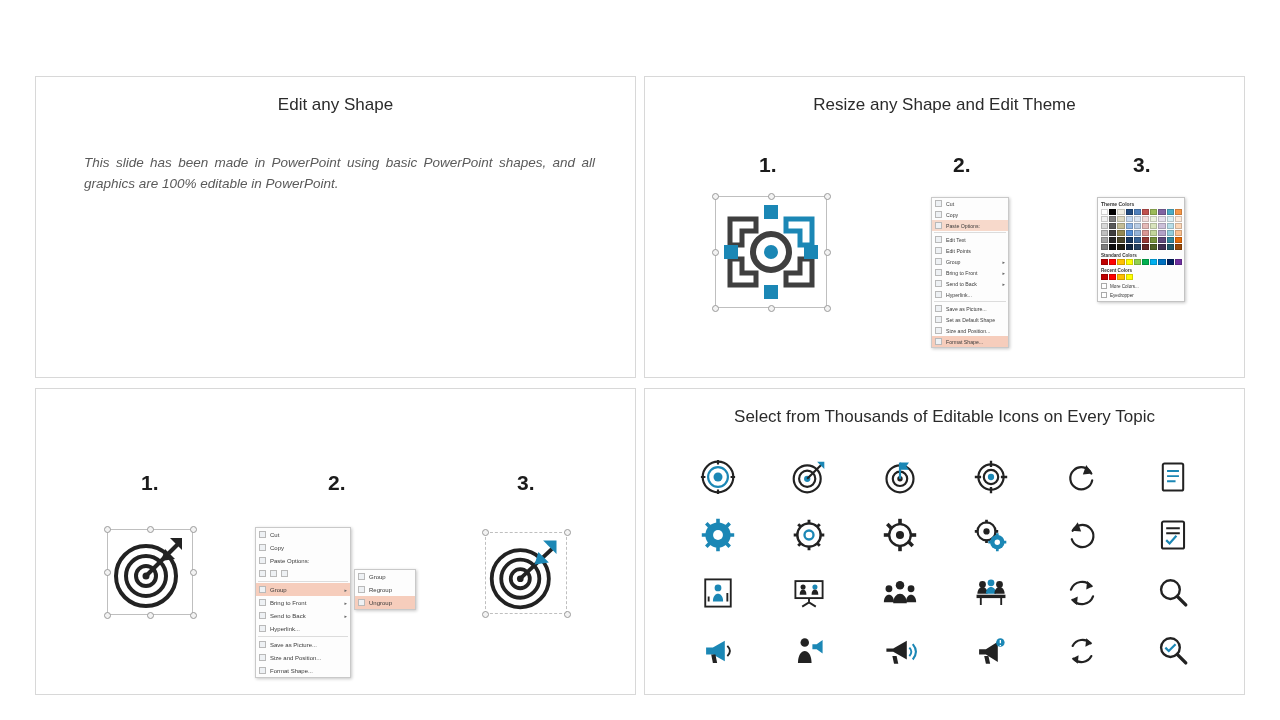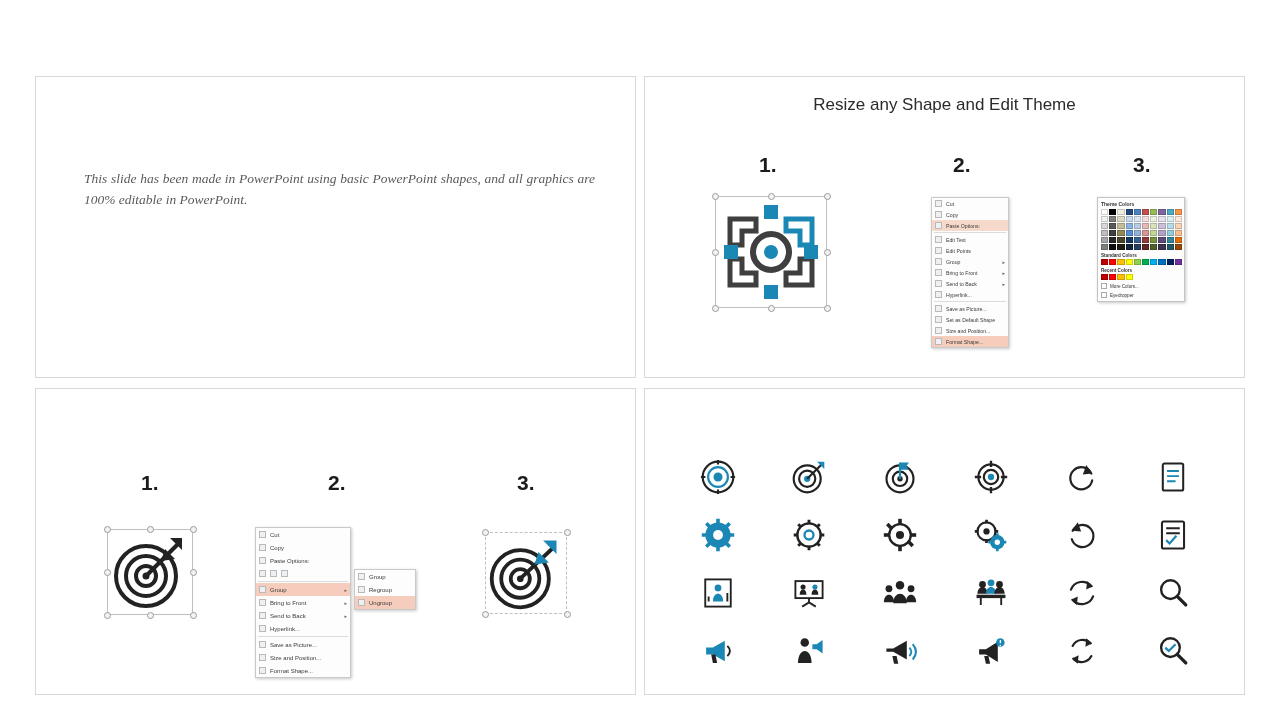--- a/index.html
+++ b/index.html
@@ -146,6 +146,7 @@
 
 
   <div class="panel" id="panel-edit-shape">
+    <div class="panel-title">Edit any Shape</div>
     <div class="body-text" id="body-text-1">This slide has been made in PowerPoint using basic PowerPoint shapes, and all graphics are 100% editable in PowerPoint.</div>
   </div>
 

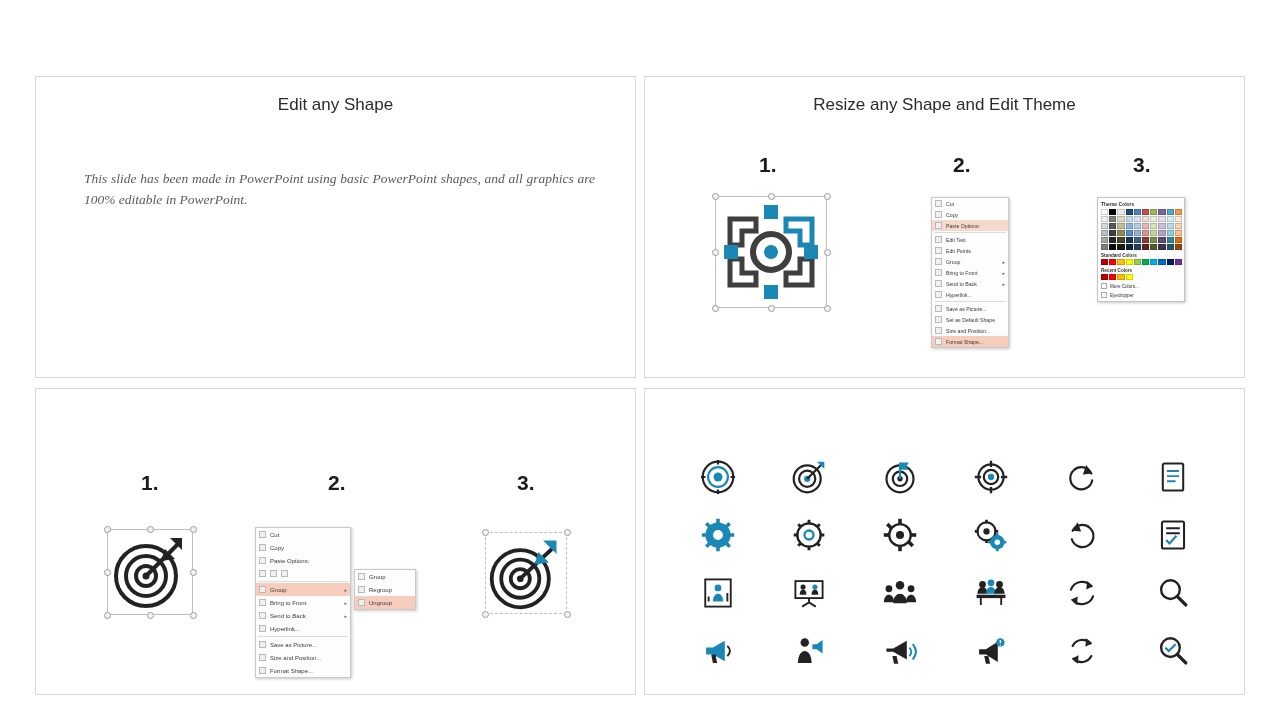--- a/index.html
+++ b/index.html
@@ -53,7 +53,7 @@
     color: #5a5a5a;
     text-align: justify;
   }
-  #body-text-1 { top: 92px; font-family: Liberation Serif, serif; }
+  #body-text-1 { top: 76px; }
   #body-text-2 { top: 167px; }
 
   

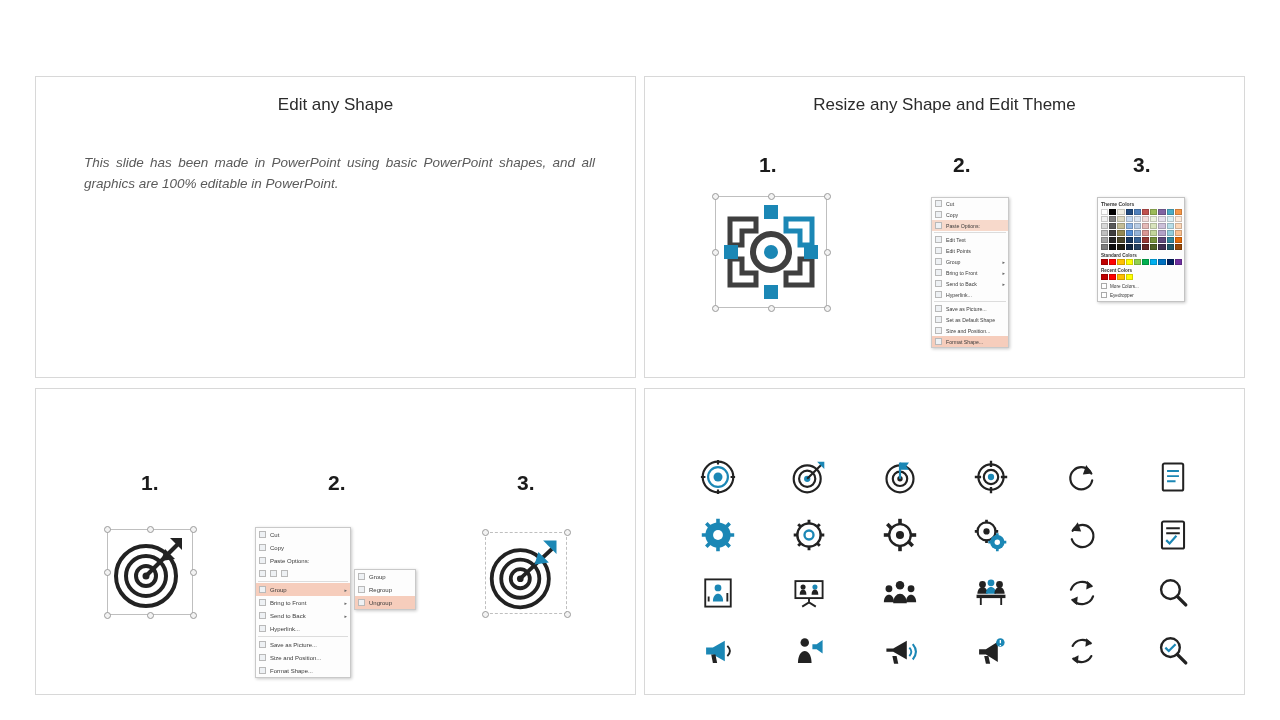--- a/index.html
+++ b/index.html
@@ -448,6 +448,7 @@
   </div>
 
   <div class="panel" id="panel-icon-library">
+    <div class="panel-title">Select from Thousands of Editable Icons on Every Topic</div>
 
     <div class="icon-grid">
 

